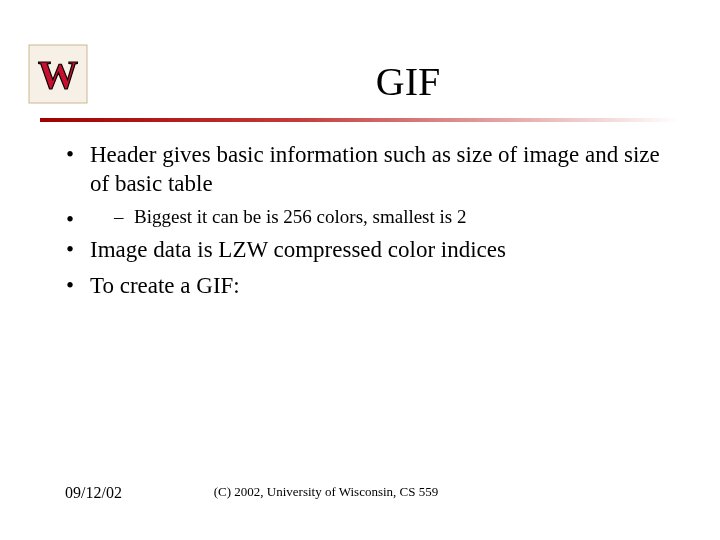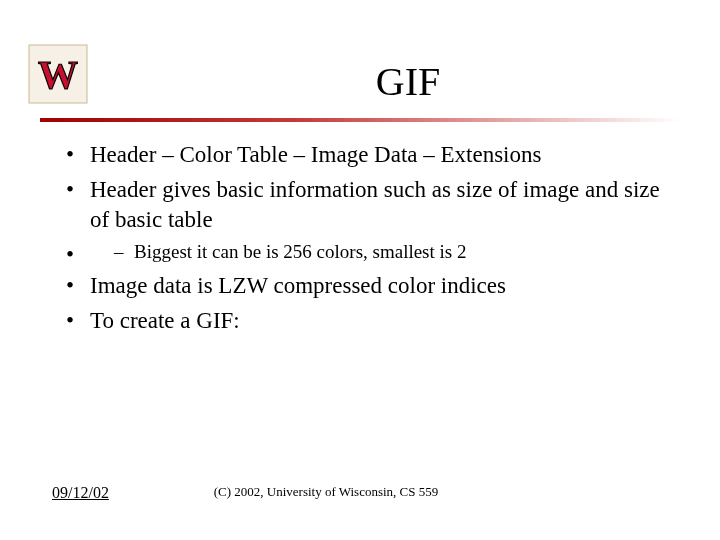--- a/index.html
+++ b/index.html
@@ -121,9 +121,6 @@
   <div class="body">
     <ul class="lvl1">
       <li>
-        <span>Header – Color Table – Image Data – Extensions</span>
-      </li>
-      <li>
         <span>Header gives basic information such as size of image and size of basic table</span>
       </li>
       <li>

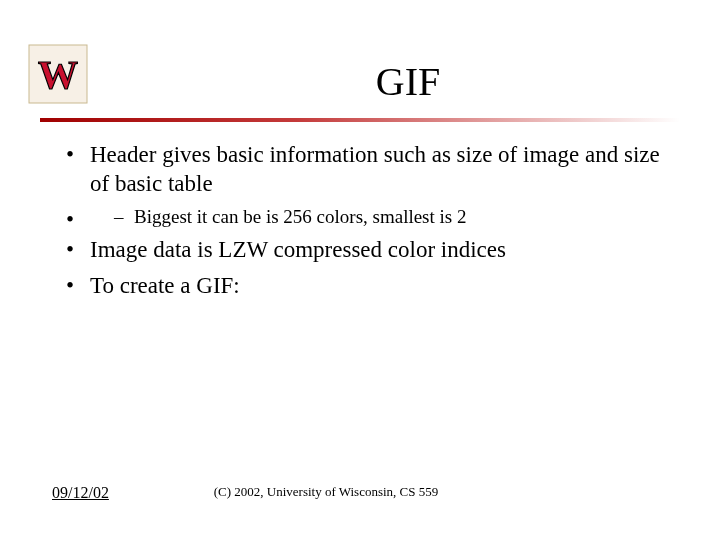--- a/index.html
+++ b/index.html
@@ -88,10 +88,9 @@
   }
   .footer-date {
     position: absolute;
-    left: 52px;
+    left: 65px;
     bottom: 38px;
     font-size: 16px;
-    text-decoration: underline;
   }
   .footer-center {
     position: absolute;

